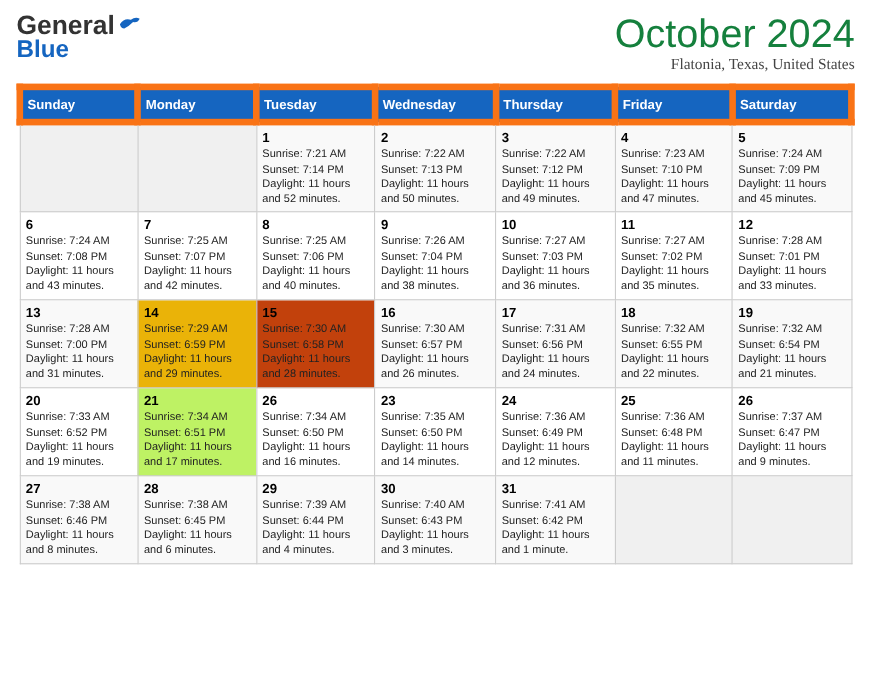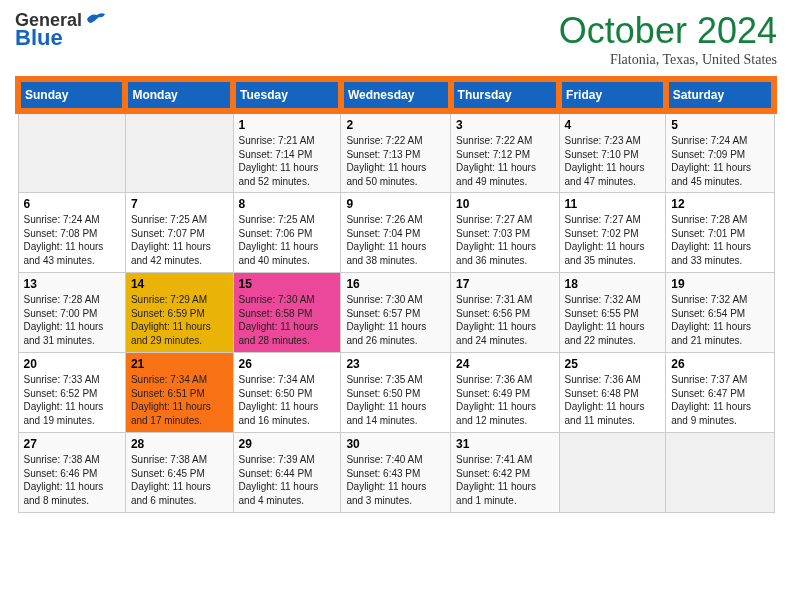--- a/index.html
+++ b/index.html
@@ -88,7 +88,7 @@
   <div class="header">
     <div class="logo">
       <div style="display:flex; align-items:center; gap:2px;">
-        <span style="font-size:18px; font-weight:bold; color:#333;">General</span>
+        <span style="font-size:24px; font-weight:bold; color:#333;">General</span>
         <svg width="22" height="16" viewBox="0 0 22 16" style="margin-left:1px; margin-top:-4px;">
           <path d="M2,8 Q6,2 12,4 Q16,1 20,3 Q18,7 14,6 Q10,10 6,12 Q3,12 2,8Z" fill="#1565c0"></path>
         </svg>

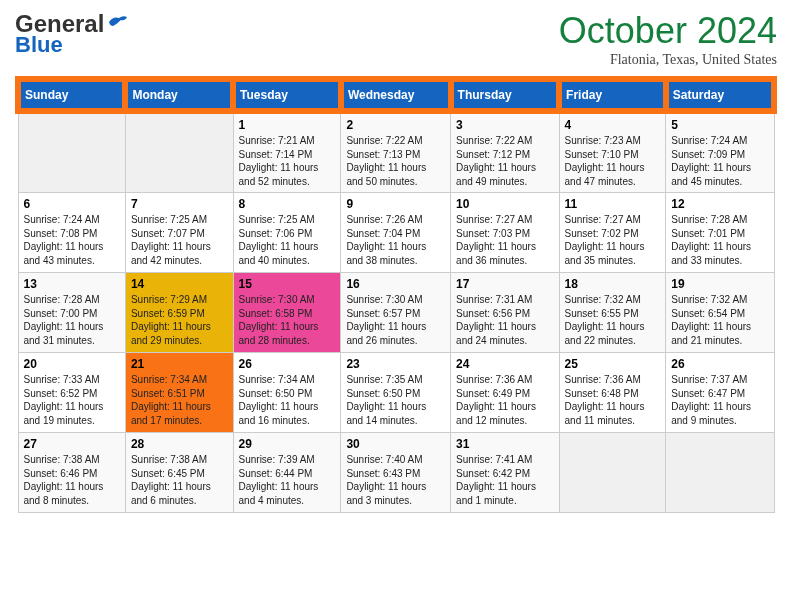--- a/index.html
+++ b/index.html
@@ -205,7 +205,7 @@
             Sunrise: 7:29 AM<br>Sunset: 6:59 PM<br>Daylight: 11 hours and 29 minutes.
           </div>
         </td>
-          <td style="background: #ec4899;">
+          <td style="background: #c2410c;">
           <span class="day-number">15</span>
           <div class="day-info">
             Sunrise: 7:30 AM<br>Sunset: 6:58 PM<br>Daylight: 11 hours and 28 minutes.

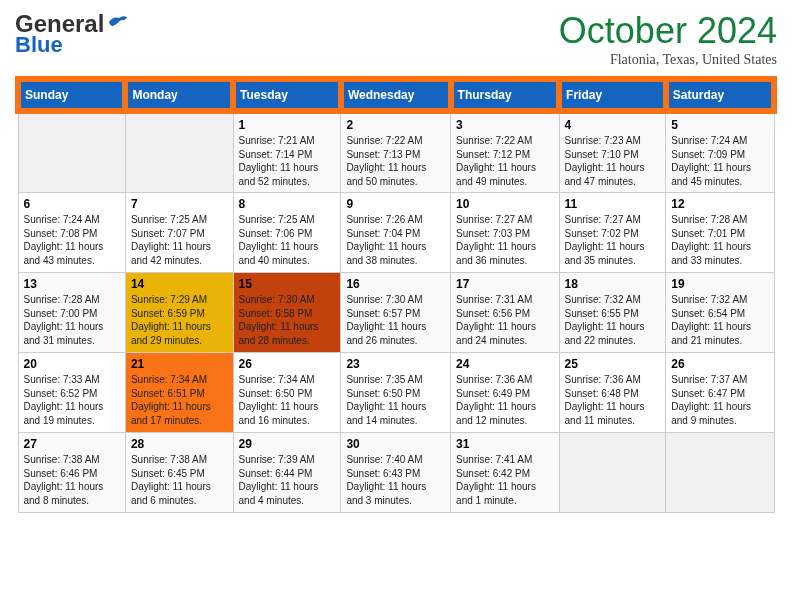--- a/index.html
+++ b/index.html
@@ -243,7 +243,7 @@
             Sunrise: 7:33 AM<br>Sunset: 6:52 PM<br>Daylight: 11 hours and 19 minutes.
           </div>
         </td>
-          <td style="background: #f97316;">
+          <td style="background: #bef264;">
           <span class="day-number">21</span>
           <div class="day-info">
             Sunrise: 7:34 AM<br>Sunset: 6:51 PM<br>Daylight: 11 hours and 17 minutes.

